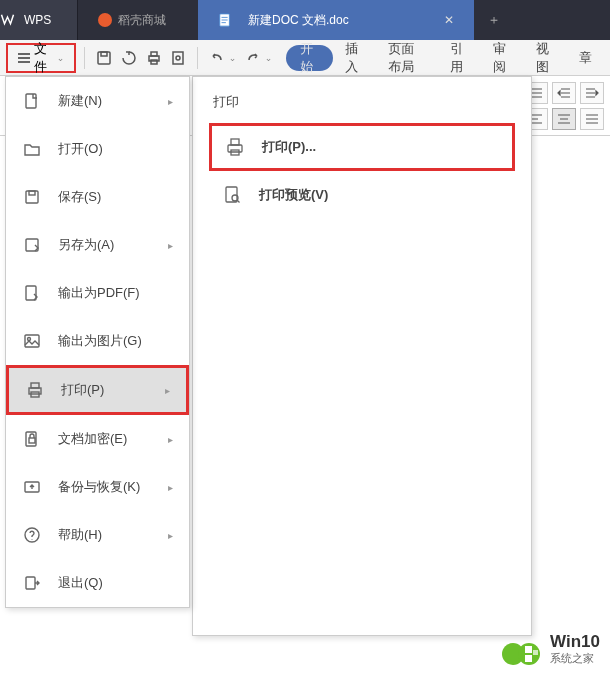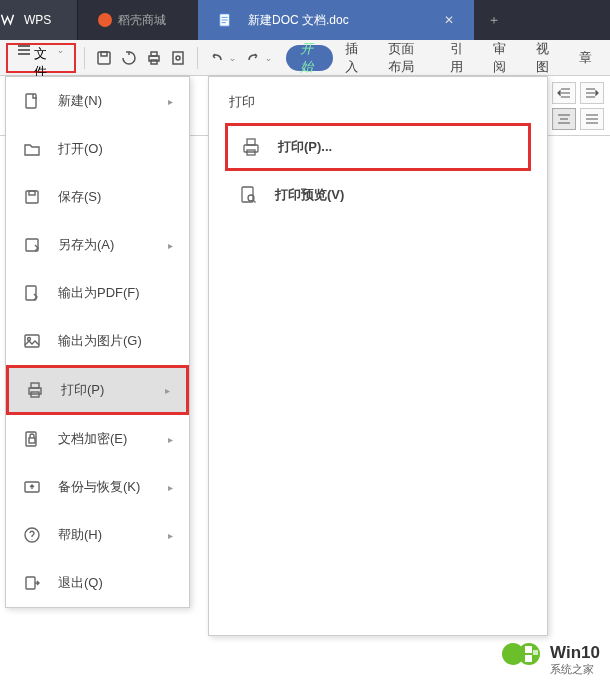--- a/index.html
+++ b/index.html
@@ -18,7 +18,7 @@
     
     
     .toolbar { height: 36px; background: #f4f4f4; border-bottom: 1px solid #d0d0d0; display: flex; align-items: center; padding: 0 6px; gap: 2px; }
-    .file-btn { height: 30px; padding: 0 10px; display: flex; gap: 4px; border: 2px solid #e03030; background: #f4f4f4; }
+    .file-btn { height: 30px; padding: 0 10px; display: flex; align-items: center; gap: 4px; border: 2px solid #e03030; background: #f4f4f4; }
     .file-btn .ham { display: inline-flex; flex-direction: column; gap: 2px; }
     .file-btn .ham span { width: 12px; height: 2px; background: #666; }
     .file-btn .chev { font-size: 9px; color: #888; }

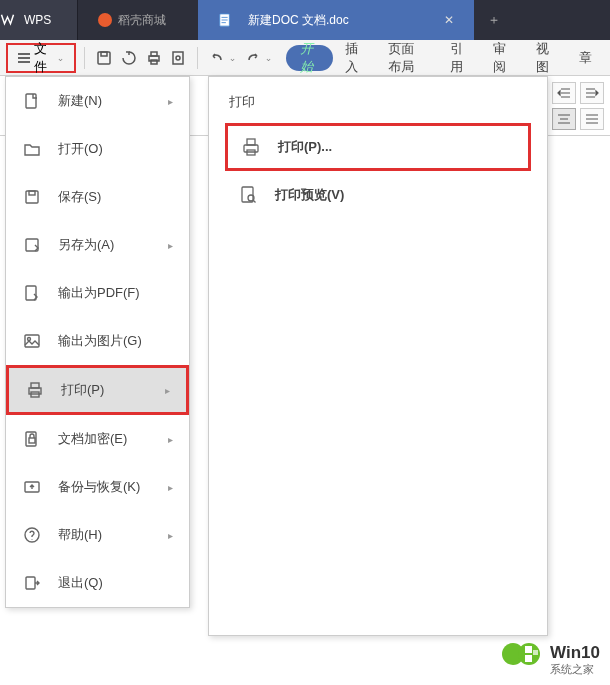--- a/index.html
+++ b/index.html
@@ -29,7 +29,7 @@
     
     .ribbon-tabs { display: flex; align-items: center; gap: 0; margin-left: 8px; }
     .ribbon-tab { padding: 0 12px; height: 36px; display: flex; align-items: center; color: #444; font-size: 13px; cursor: pointer; }
-    .ribbon-tab.active { background: #4a6fb3; color: #86efac; border-radius: 14px; height: 26px; padding: 0 14px; font-style: italic; }
+    .ribbon-tab.active { background: #4a6fb3; color: #e5e5e5; border-radius: 14px; height: 26px; padding: 0 14px; }
     
     
     .ribbon-area { height: 60px; background: #fff; border-bottom: 1px solid #d0d0d0; position: relative; }

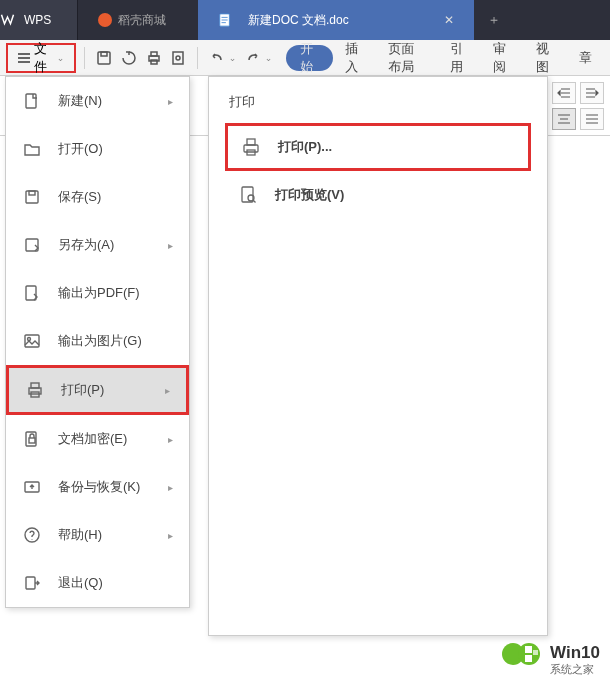--- a/index.html
+++ b/index.html
@@ -47,7 +47,7 @@
     .menu-item .arrow { margin-left: auto; font-size: 10px; color: #999; }
     
     
-    .submenu { position: absolute; left: 208px; top: 76px; width: 340px; height: 560px; background: #fff; border: 1px solid #ccc; box-shadow: 2px 2px 6px rgba(0,0,0,0.15); z-index: 9; padding: 16px; }
+    .submenu { position: absolute; left: 192px; top: 76px; width: 340px; height: 560px; background: #fff; border: 1px solid #ccc; box-shadow: 2px 2px 6px rgba(0,0,0,0.15); z-index: 9; padding: 16px; }
     .submenu-title { font-size: 13px; color: #444; margin-bottom: 12px; padding-left: 4px; }
     .sub-item { height: 48px; display: flex; align-items: center; gap: 16px; padding: 0 12px; color: #444; cursor: pointer; font-weight: bold; }
     .sub-item.hl { border: 3px solid #e03030; }

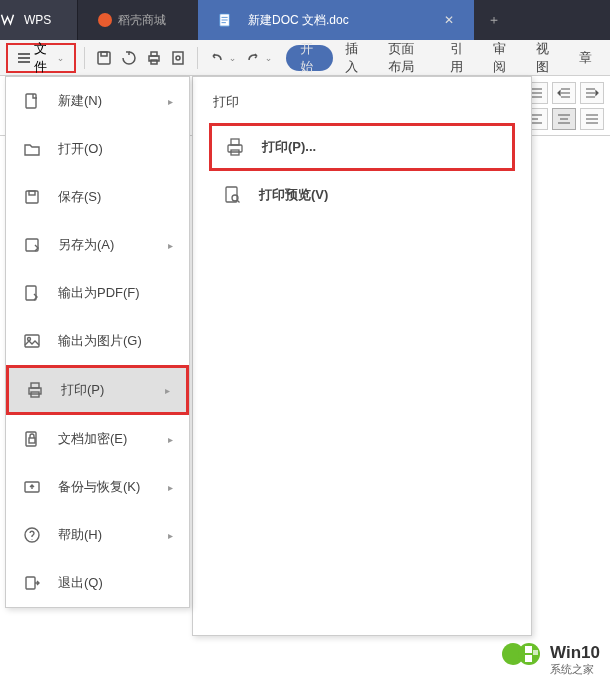--- a/index.html
+++ b/index.html
@@ -55,7 +55,7 @@
     .sub-item .sicon svg { width: 20px; height: 20px; stroke: #666; fill: none; stroke-width: 1.3; }
     
     
-    .watermark { position: absolute; right: 10px; bottom: 10px; display: flex; align-items: flex-end; gap: 8px; z-index: 50; }
+    .watermark { position: absolute; right: 10px; bottom: 10px; display: flex; align-items: flex-start; gap: 8px; z-index: 50; }
     .wm-icon { width: 42px; height: 42px; }
     .wm-text { display: flex; flex-direction: column; line-height: 1.1; }
     .wm-big { font-size: 17px; font-weight: bold; color: #333; }

